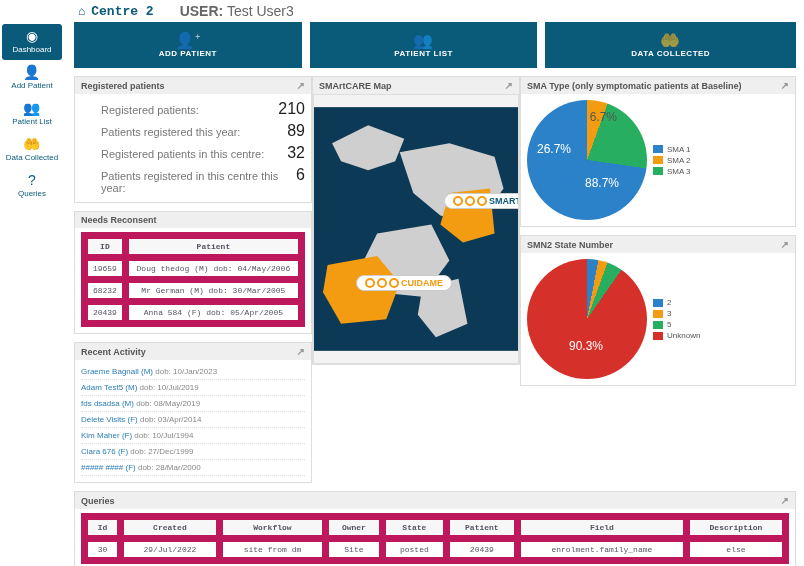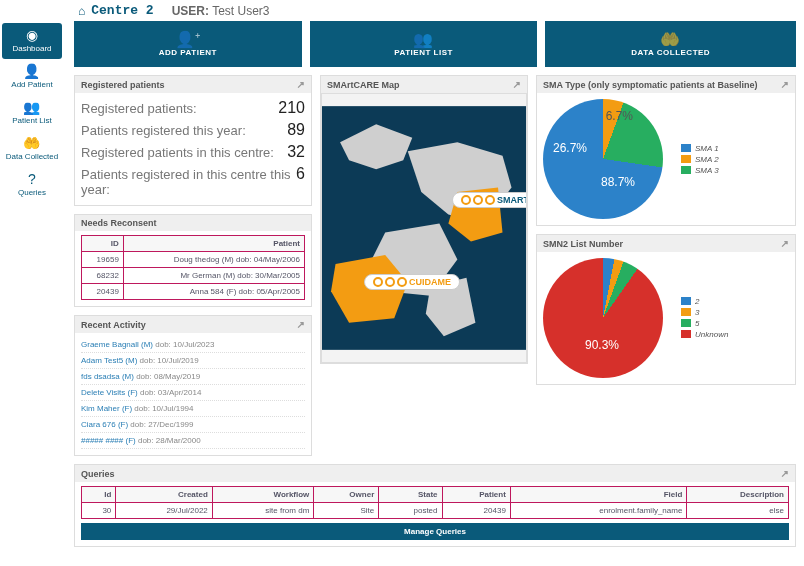--- a/index.html
+++ b/index.html
@@ -7,7 +7,7 @@
   .topbar { display: flex; align-items: center; gap: 6px; padding: 3px 0 3px 78px; }
   .topbar .cicon { color: #0a5a7a; font-size: 12px; }
   .topbar .title { color: #0a5a7a; font-weight: bold; font-size: 13px; font-family: Liberation Mono, monospace; }
-  .topbar .user { color: #666; font-size: 12px; margin-left: 12px; }
+  .topbar .user { color: #666; font-size: 14px; margin-left: 20px; }
   .layout { display: flex; }
   .sidebar { width: 64px; background: #fff; display: flex; flex-direction: column; align-items: center; padding-top: 2px; }
   .sb-item { width: 60px; text-align: center; padding: 5px 2px 6px; cursor: pointer; color: #0a5a7a; font-size: 8px; position: relative; }

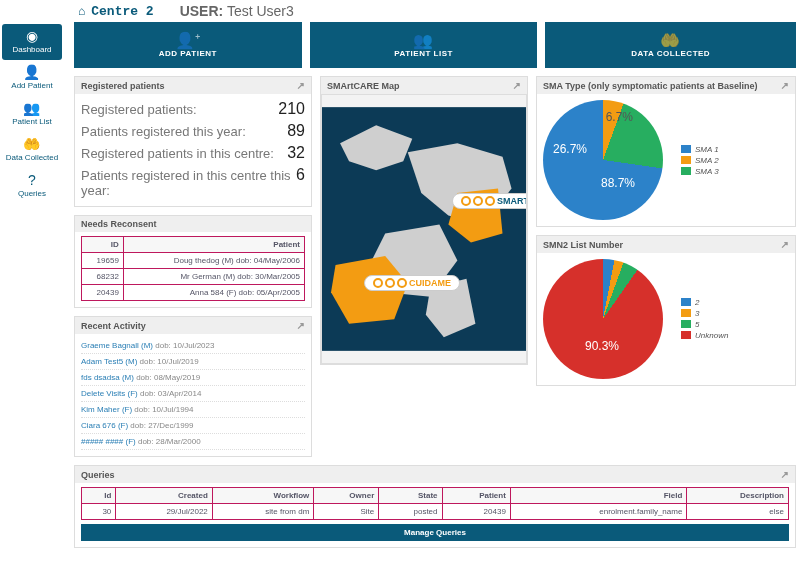--- a/index.html
+++ b/index.html
@@ -20,7 +20,7 @@
   .hero:last-child { flex: 1.1; }
   .hero .hicon { font-size: 16px; opacity: .6; line-height: 1; }
   .hero .hlabel { font-size: 8px; font-weight: bold; letter-spacing: .5px; }
-  .grid { display: flex; gap: 8px; }
+  .grid { display: flex; }
   .col { display: flex; flex-direction: column; gap: 8px; }
   .col1 { width: 238px; }
   .col2 { width: 208px; }

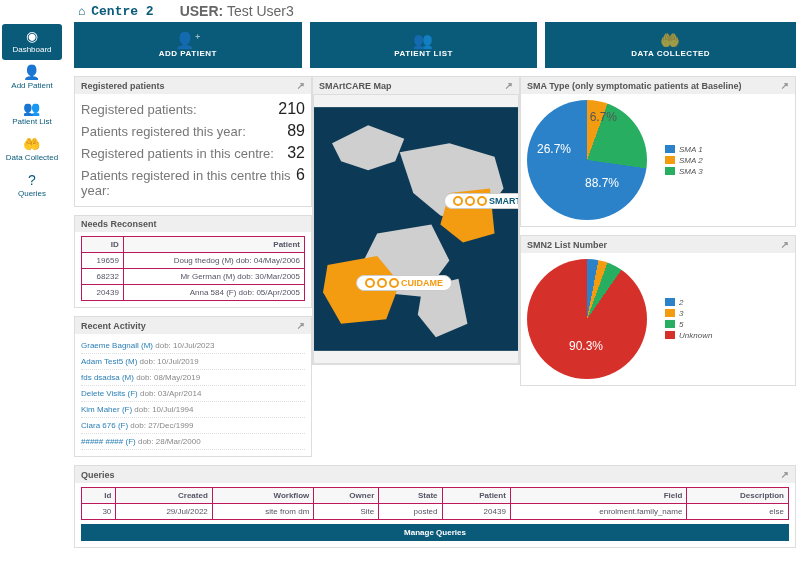--- a/index.html
+++ b/index.html
@@ -30,7 +30,7 @@
   .panel-h .exp { color: #999; font-size: 10px; cursor: pointer; }
   .panel-b { padding: 4px 6px 6px; }
   .stats .row { display: flex; justify-content: space-between; align-items: baseline; padding: 2px 0; }
-  .stats .row .lab { color: #777; font-size: 13px; }
+  .stats .row .lab { color: #777; font-size: 11px; margin-left: 20px; }
   .stats .row .val { font-size: 16px; color: #222; }
   table.tbl { width: 100%; border-collapse: collapse; font-size: 8px; }
   table.tbl th, table.tbl td { border: 1px solid #be185d; padding: 3px 4px; text-align: right; color: #556; }

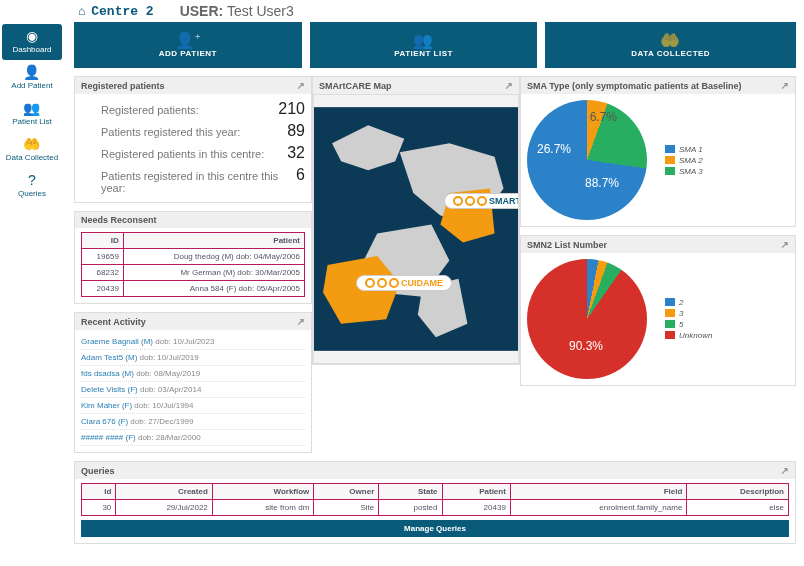--- a/index.html
+++ b/index.html
@@ -48,7 +48,7 @@
   .pie { width: 120px; height: 120px; border-radius: 50%; position: relative; flex-shrink: 0; }
   .pie span.pct { position: absolute; font-size: 12px; color: #fff; }
   .legend { font-size: 8px; color: #555; }
-  .legend .li { display: flex; align-items: flex-start; gap: 4px; margin: 2px 12px; font-style: italic; }
+  .legend .li { display: flex; align-items: center; gap: 4px; margin: 2px 0; }
   .legend .sw { width: 10px; height: 8px; display: inline-block; }
   .queries { margin-top: 8px; }
   .mq-btn { background: #0a5a7a; color: #fff; text-align: center; padding: 4px; font-size: 8px; font-weight: bold; margin-top: 4px; cursor: pointer; }

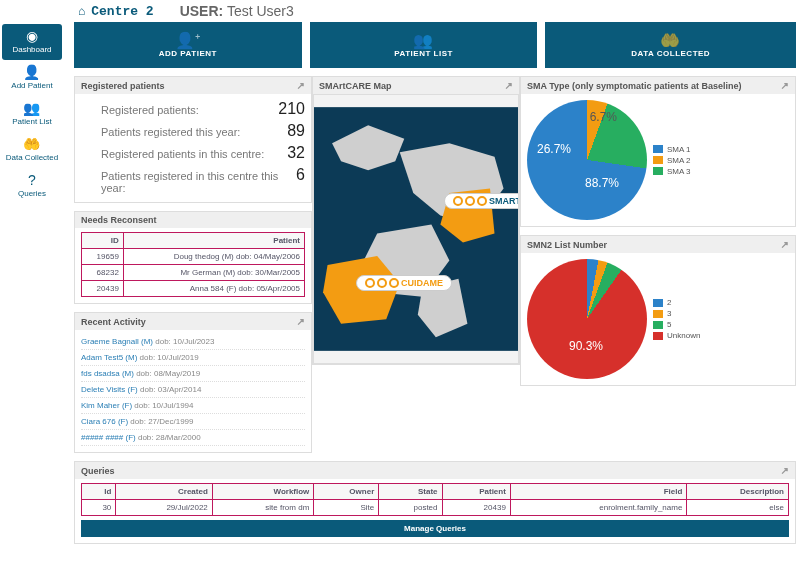--- a/index.html
+++ b/index.html
@@ -33,7 +33,7 @@
   .stats .row .lab { color: #777; font-size: 11px; margin-left: 20px; }
   .stats .row .val { font-size: 16px; color: #222; }
   table.tbl { width: 100%; border-collapse: collapse; font-size: 8px; }
-  table.tbl th, table.tbl td { border: 1px solid #be185d; padding: 3px 4px; text-align: right; color: #556; }
+  table.tbl th, table.tbl td { border: 7px solid #be185d; padding: 3px 4px; text-align: center; color: #556; font-family: Liberation Mono, monospace; }
   table.tbl th { background: #f7f7f7; font-weight: bold; }
   .link { color: #2b7fb5; cursor: pointer; }
   .activity .item { border-bottom: 1px dotted #ddd; padding: 3px 0; color: #2b7fb5; font-size: 8px; cursor: pointer; }

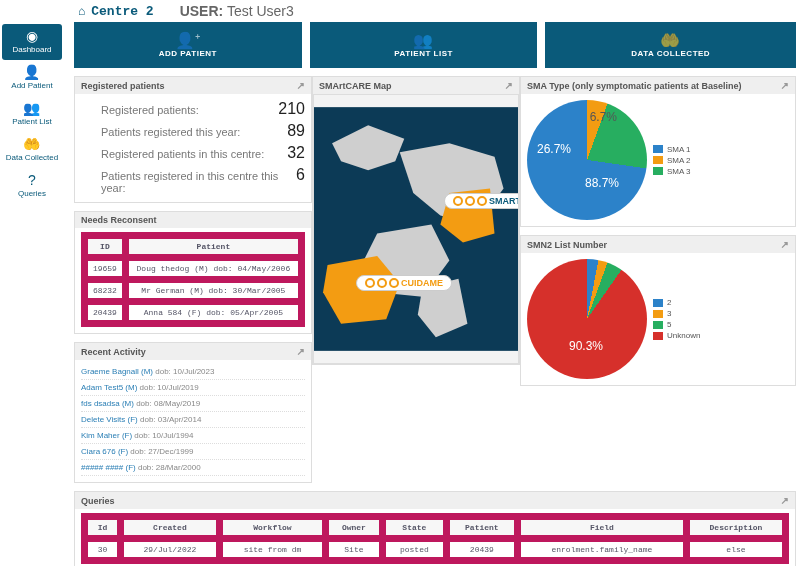--- a/index.html
+++ b/index.html
@@ -242,7 +242,7 @@
 
         <div class="panel">
           <div class="panel-h">
-              <span>SMN2 List Number</span>
+              <span>SMN2 State Number</span>
               <span class="exp">↗</span>
             </div>
           <div class="chartwrap">

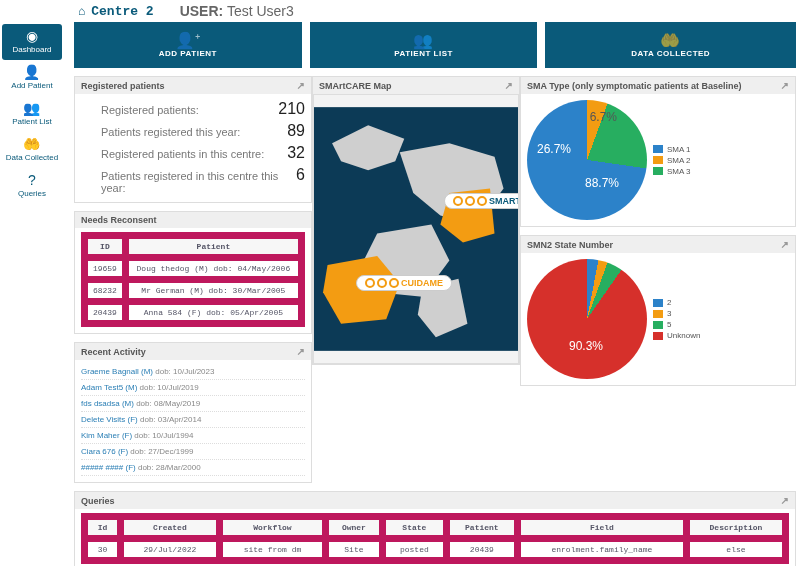--- a/index.html
+++ b/index.html
@@ -167,7 +167,7 @@
               <span class="exp">↗</span>
             </div>
           <div class="panel-b activity" id="activity-list">
-              <div class="item"><span>Graeme Bagnall (M)</span> <span class="sub">dob: 10/Jul/2023</span></div>
+              <div class="item"><span>Graeme Bagnall (M)</span> <span class="sub">dob: 10/Jan/2023</span></div>
               <div class="item"><span>Adam Test5 (M)</span> <span class="sub">dob: 10/Jul/2019</span></div>
               <div class="item"><span>fds dsadsa (M)</span> <span class="sub">dob: 08/May/2019</span></div>
               <div class="item"><span>Delete Visits (F)</span> <span class="sub">dob: 03/Apr/2014</span></div>

